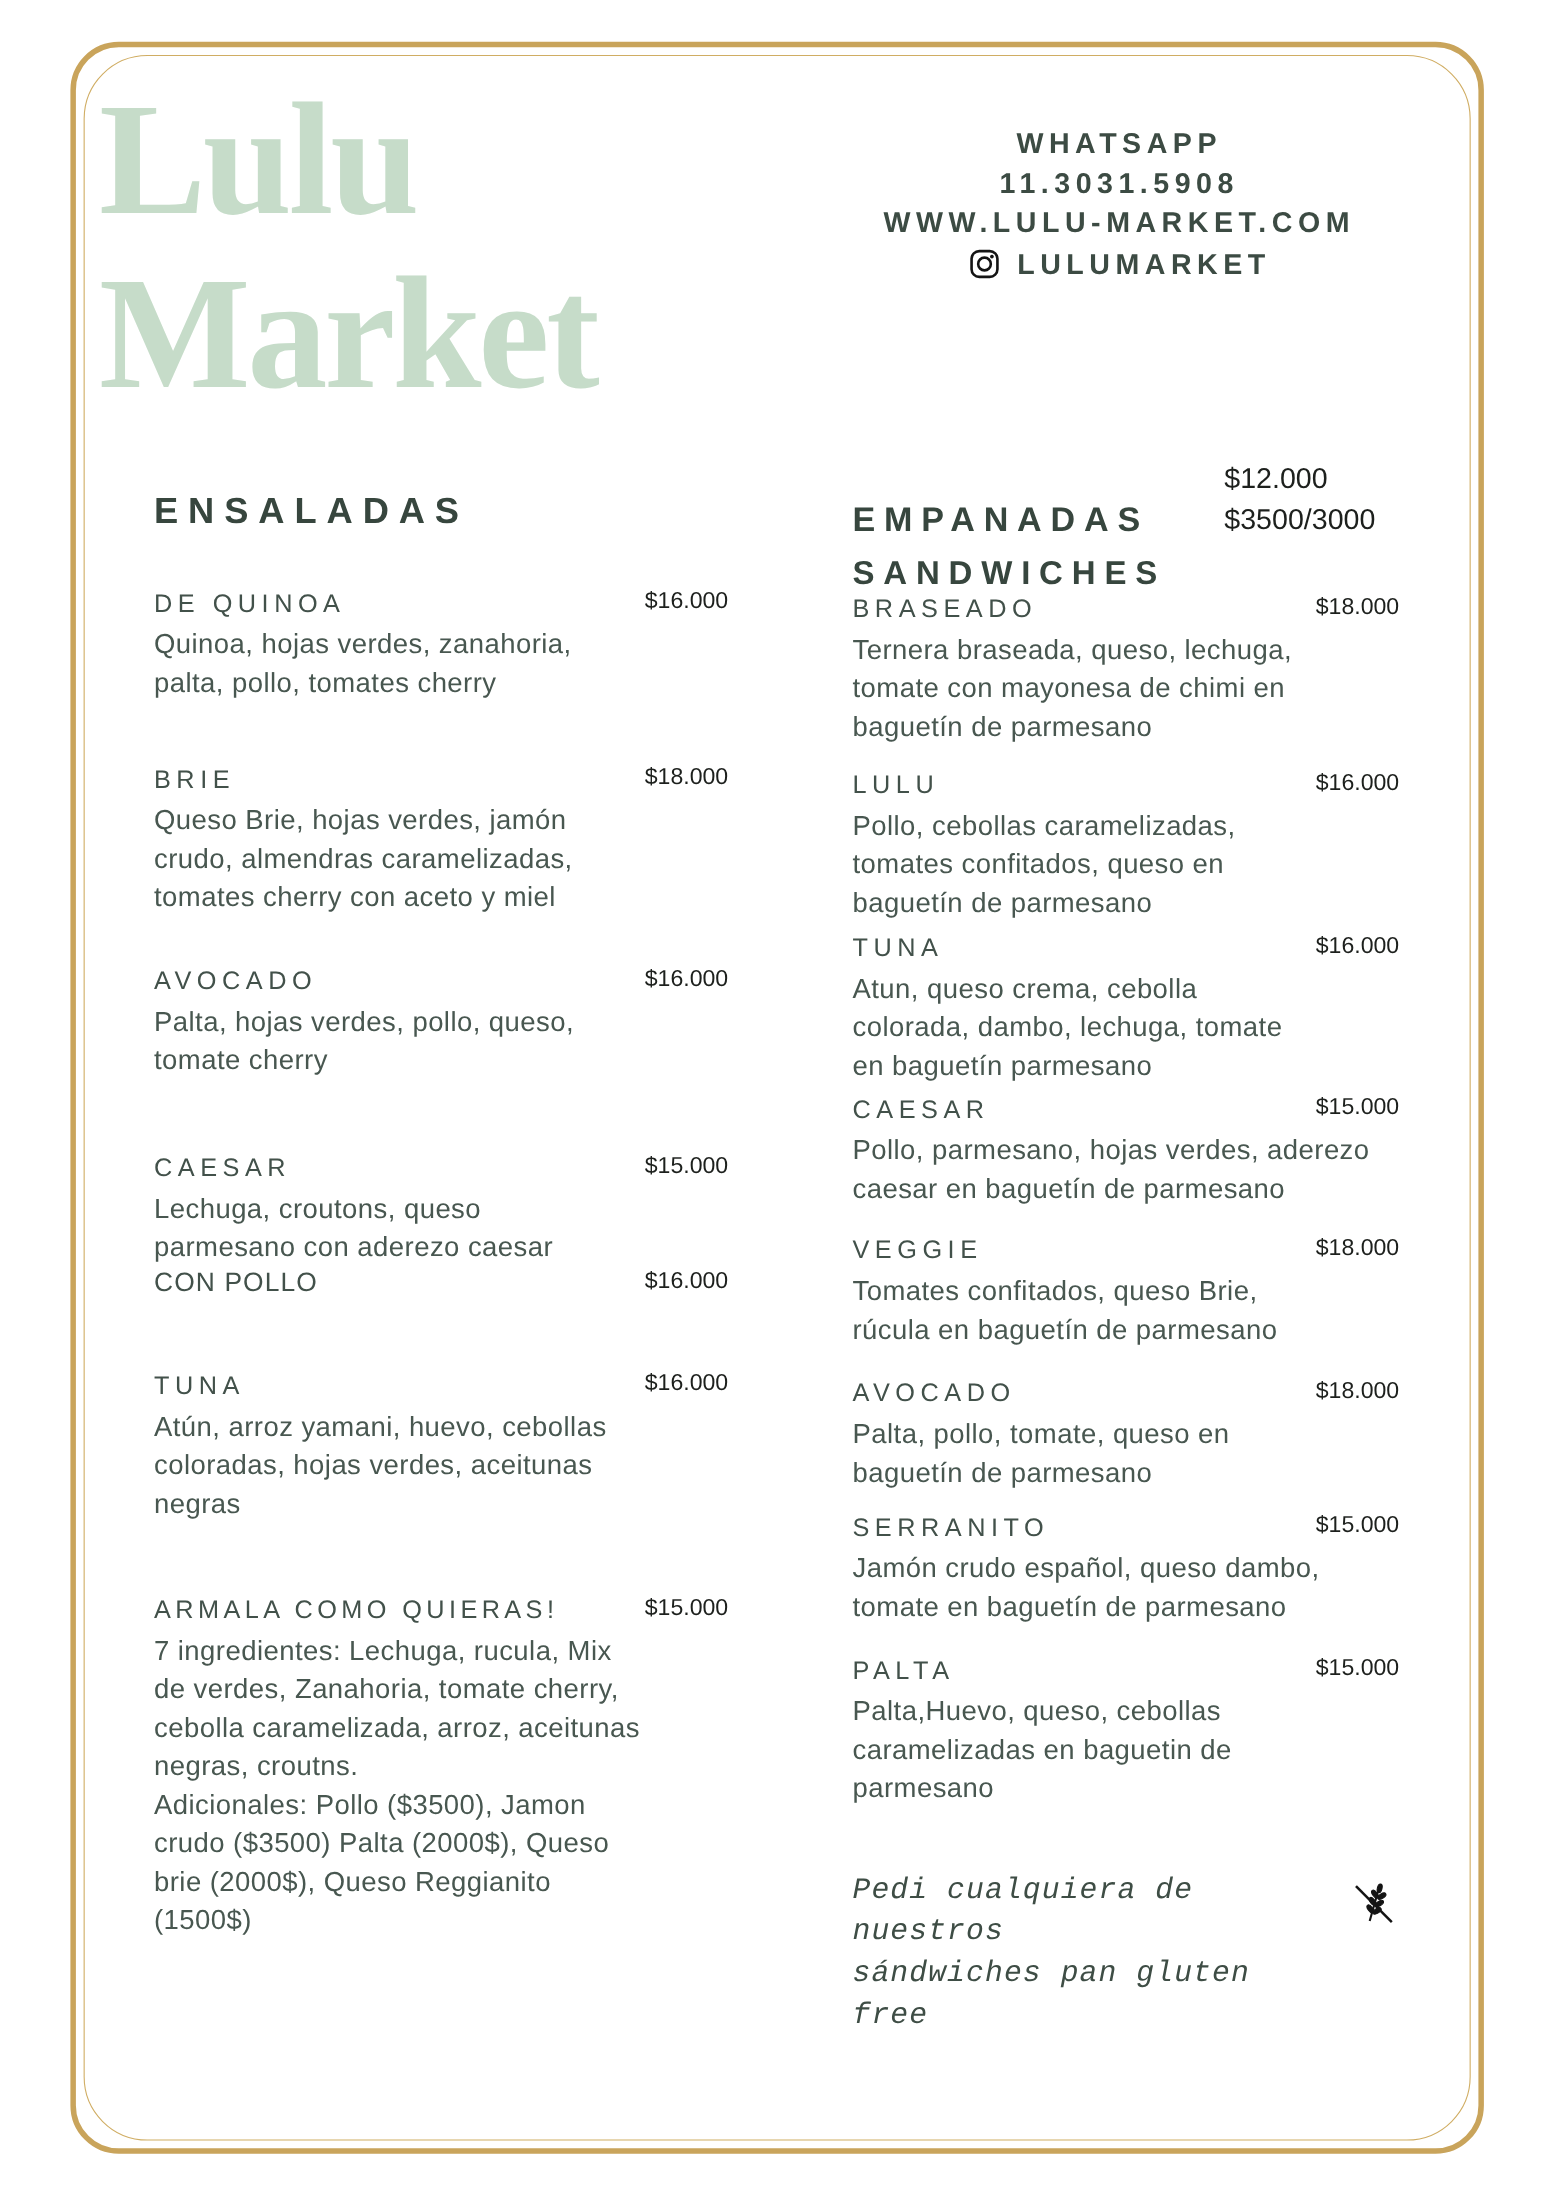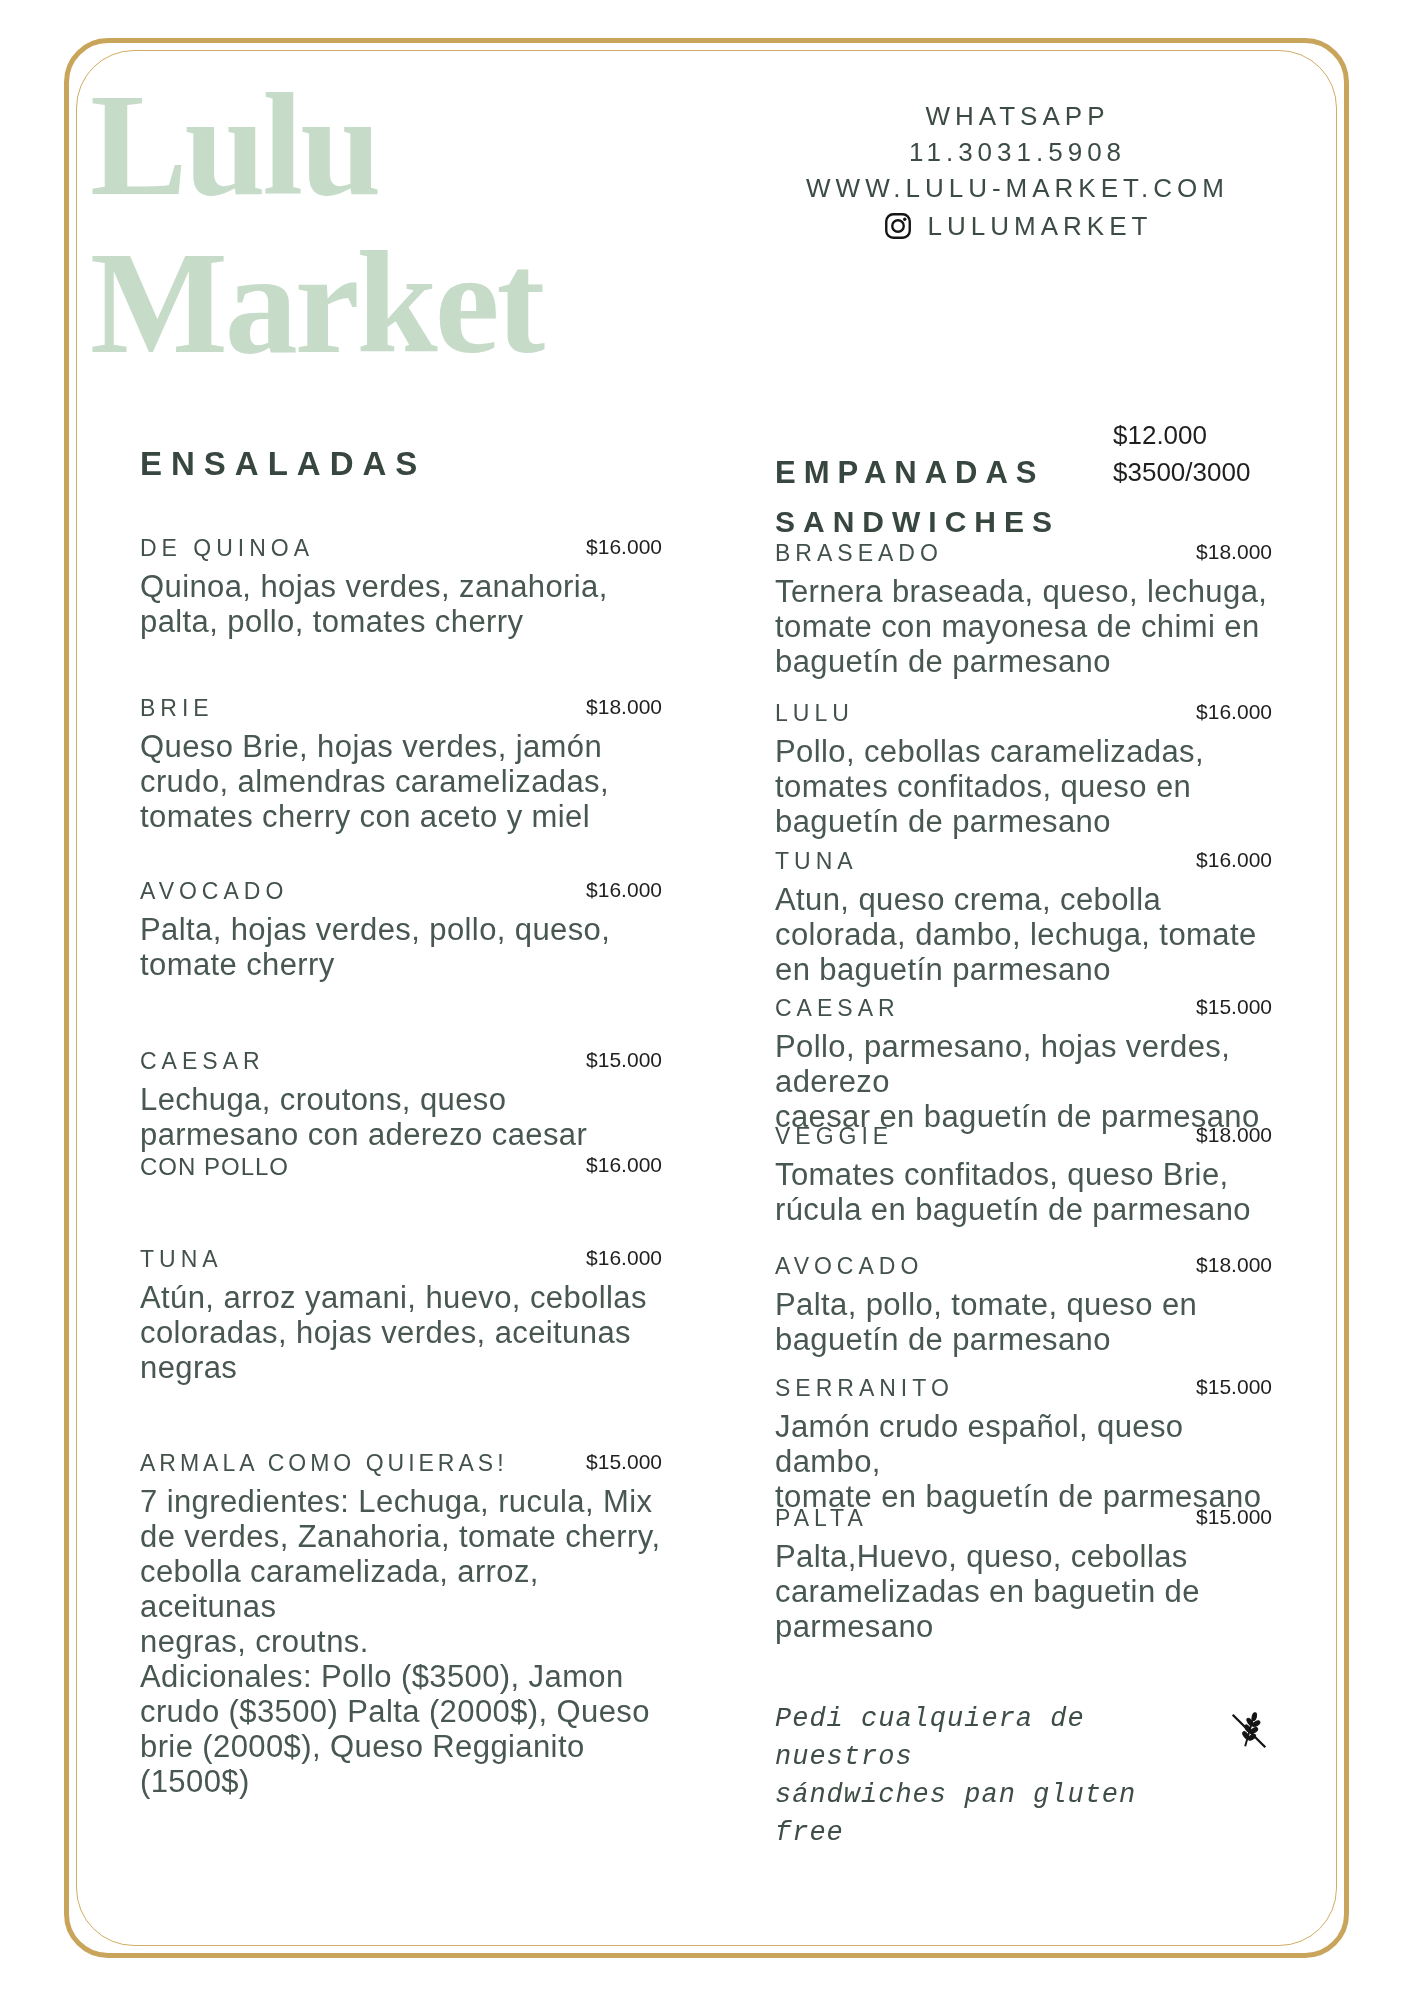--- a/index.html
+++ b/index.html
@@ -24,8 +24,8 @@
   }
   
   .contact{
-    position:absolute;left:760px;top:98px;width:515px;text-align:center;
-    font-size:26px;line-height:36px;letter-spacing:5px;color:#3c4b43;font-weight:400;
+    position:absolute;left:760px;top:112px;width:515px;text-align:center;
+    font-size:26px;line-height:36px;letter-spacing:5px;color:#3c4b43;font-weight:700;
   }
   .ig-row{display:flex;align-items:center;justify-content:center;gap:15px;margin-top:2px;}
   .ig-row svg{flex:0 0 auto;}

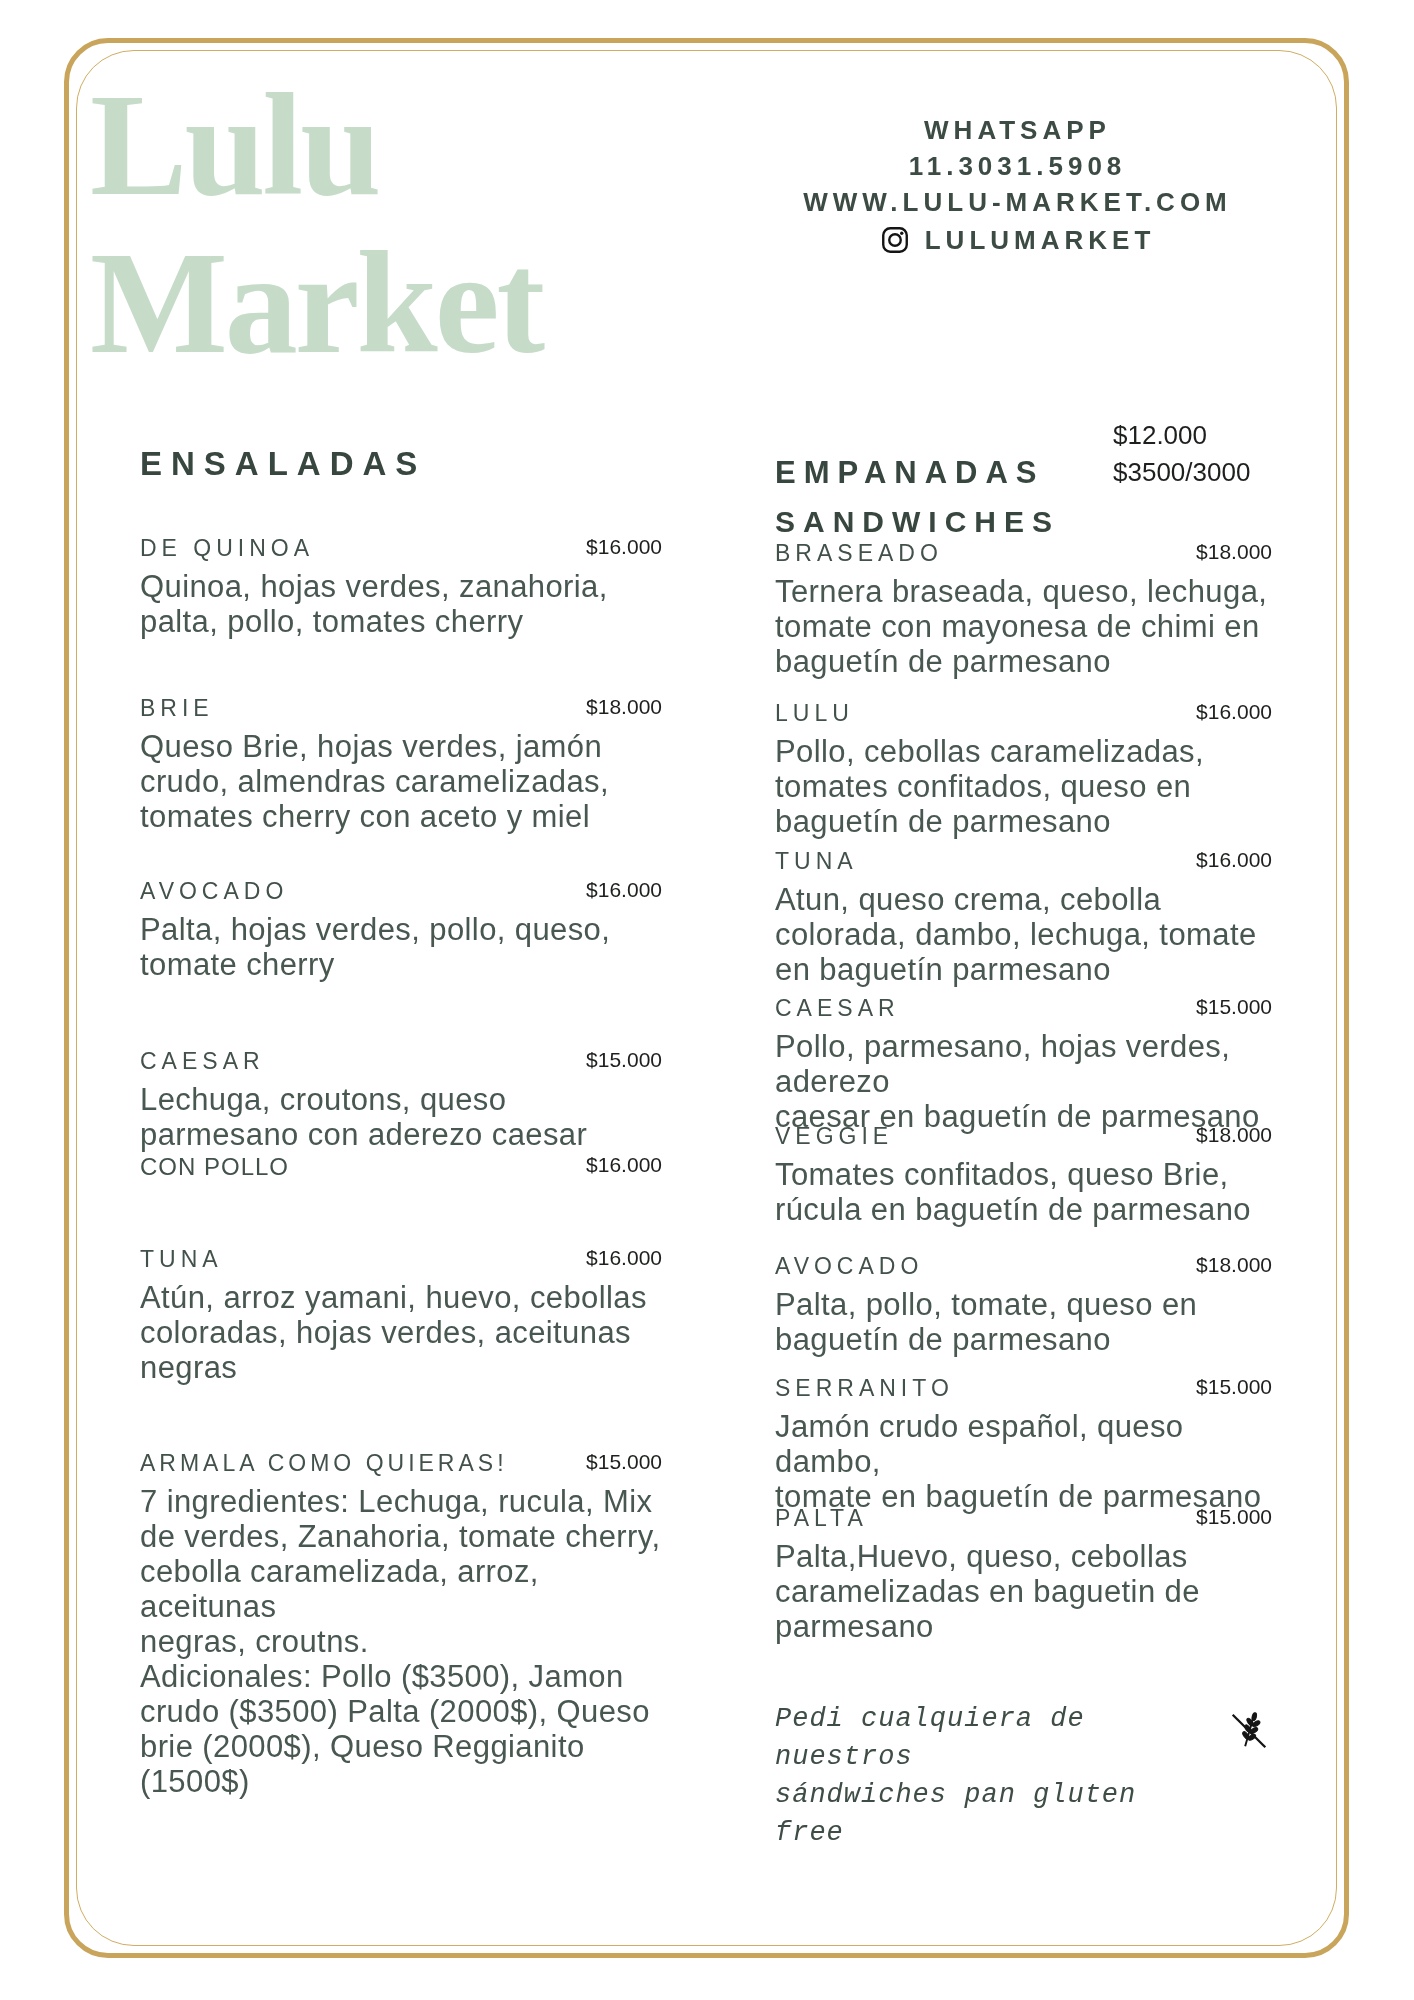--- a/index.html
+++ b/index.html
@@ -45,7 +45,7 @@
   .item-name{font-size:23px;font-weight:400;letter-spacing:5px;color:#42514a;}
   .item-price{font-size:21px;color:#1d201d;white-space:nowrap;margin-left:40px;}
   .item-desc{
-    margin-top:7px;font-size:31px;line-height:35px;letter-spacing:.4px;
+    margin-top:7px;font-size:25px;line-height:35px;letter-spacing:.4px;
     color:#485750;white-space:pre-line;
   }
   .sub-row{display:flex;justify-content:space-between;align-items:flex-start;margin-top:1px;}

